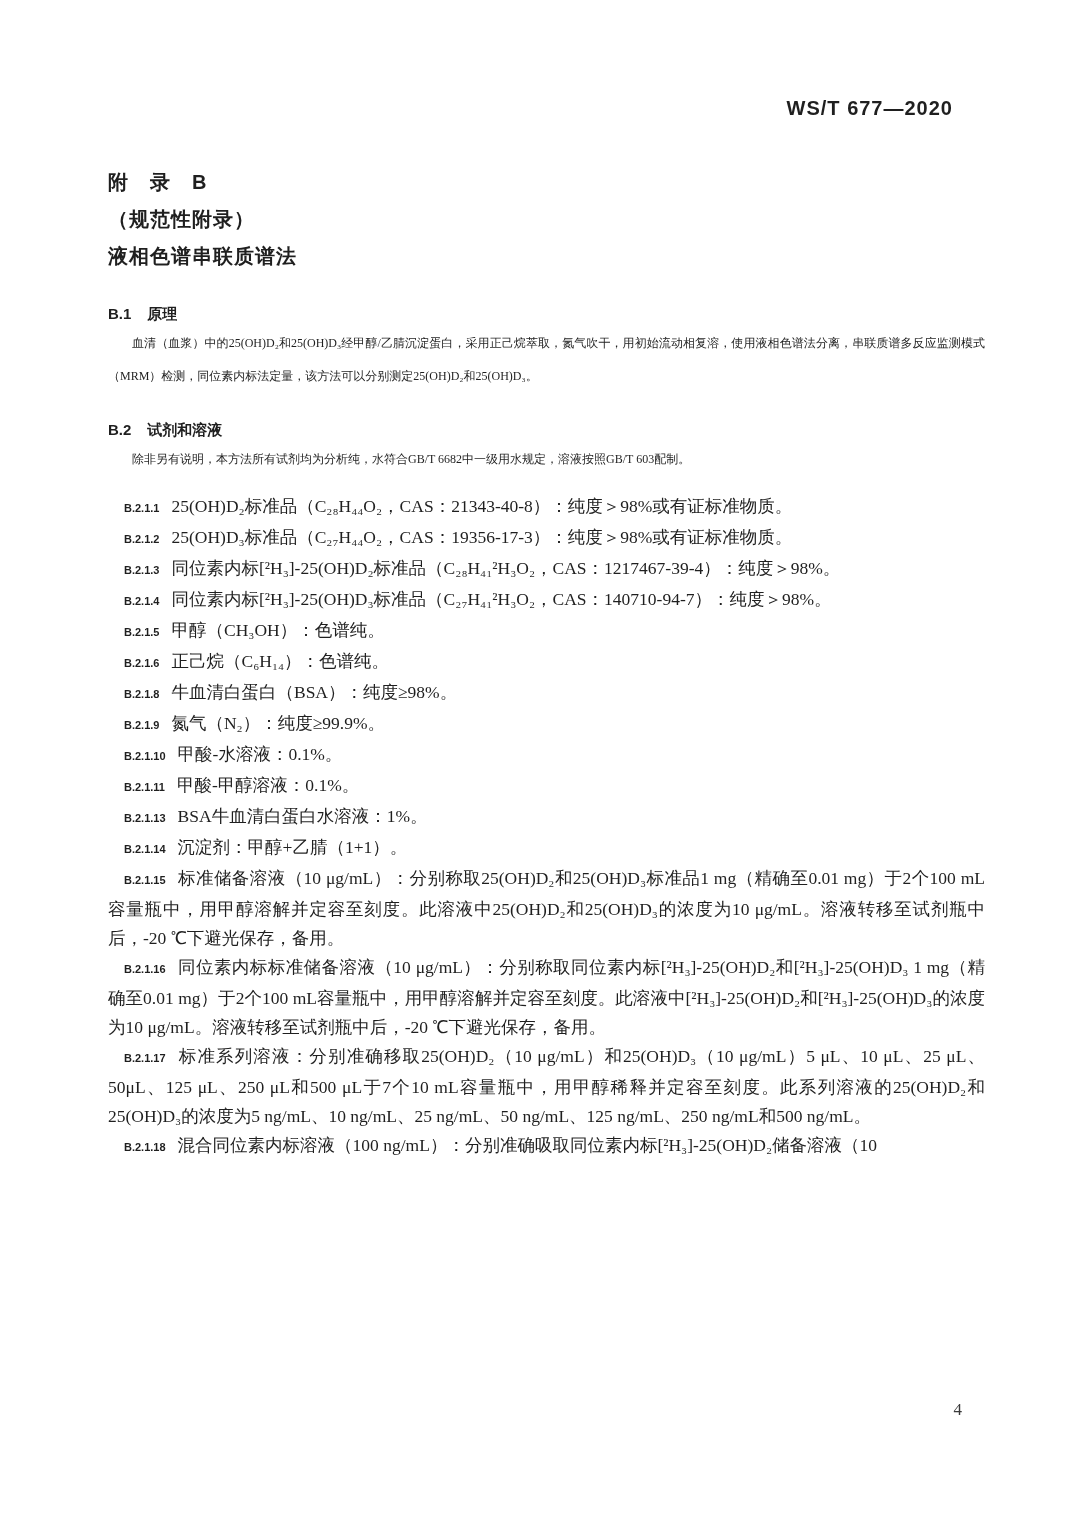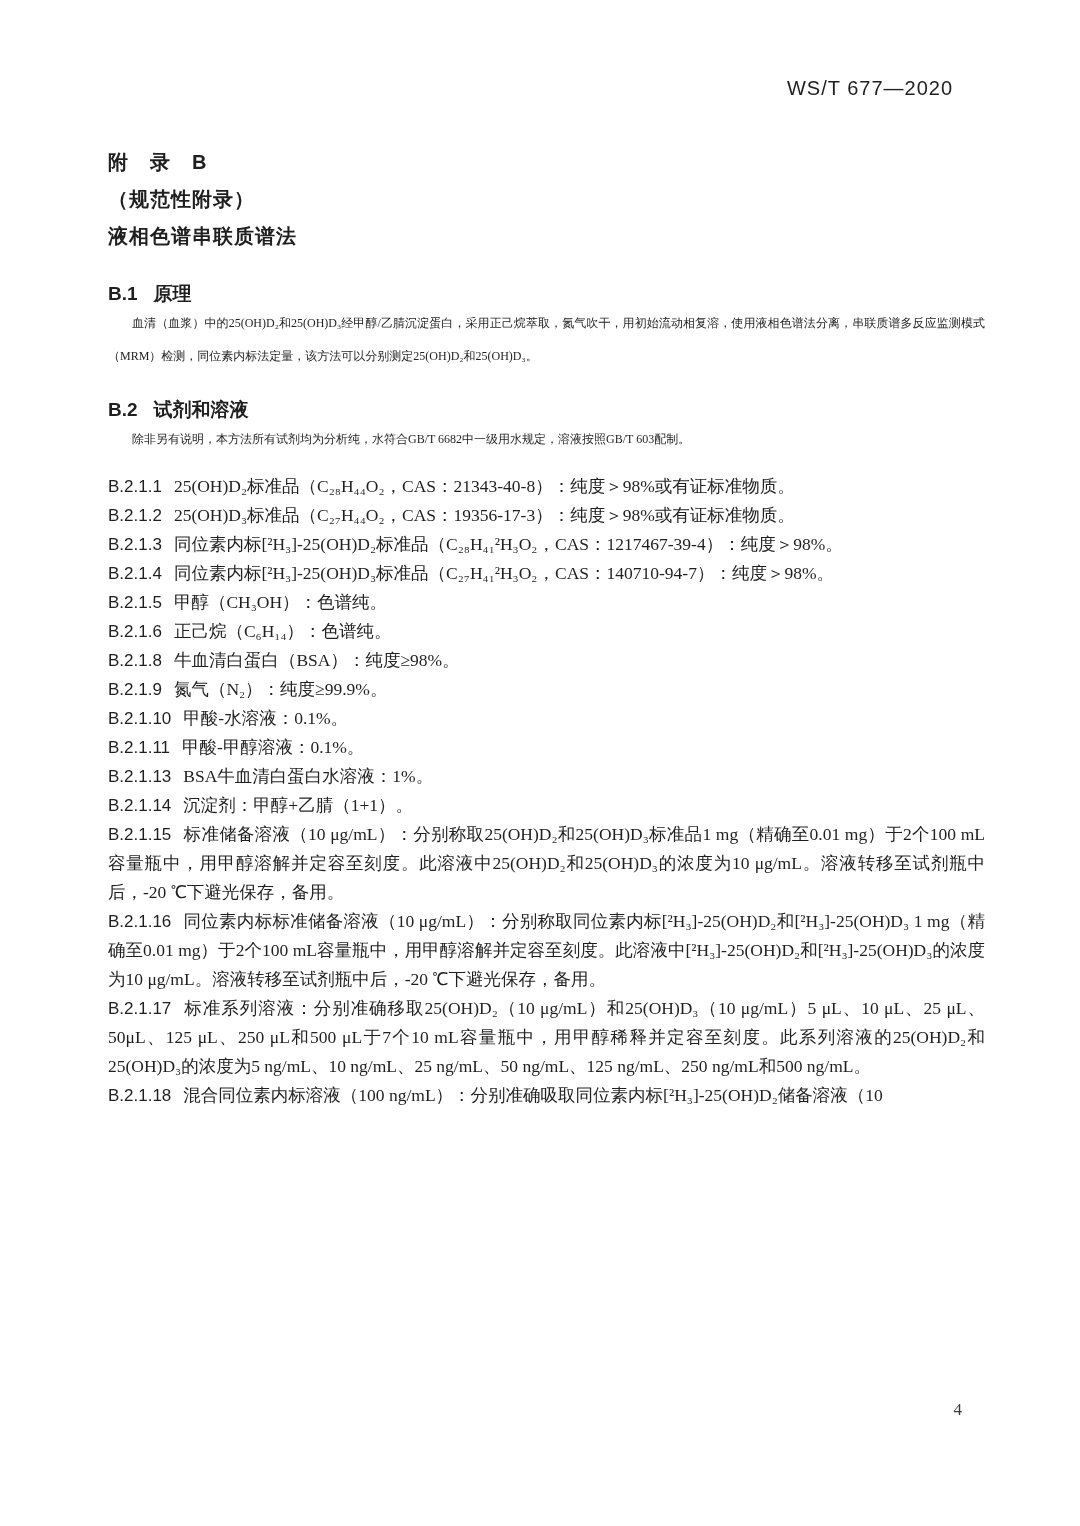--- a/index.html
+++ b/index.html
@@ -20,11 +20,11 @@
   }
   .doc-code {
     margin: 0;
-    padding-top: 76px;
+    padding-top: 96px;
     text-align: right;
     padding-right: 32px;
     font-family: "Liberation Sans", sans-serif;
-    font-weight: 400;
+    font-weight: 700;
     font-size: 20px;
     letter-spacing: 1px;
     line-height: 24px;

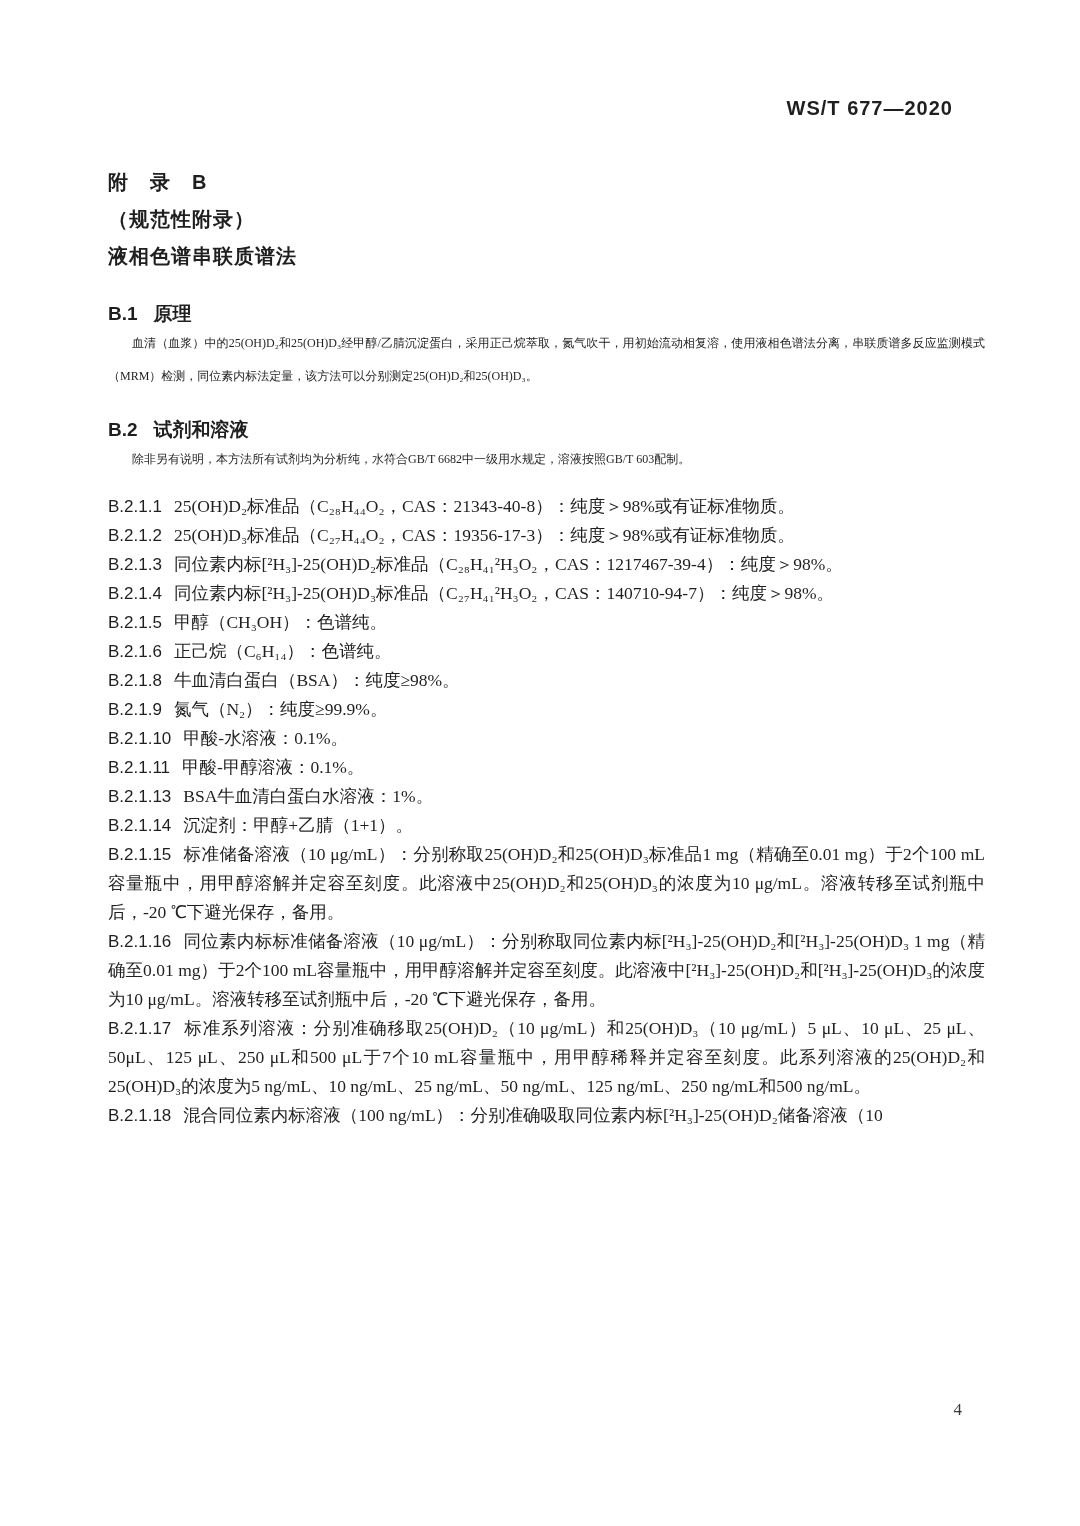--- a/index.html
+++ b/index.html
@@ -44,7 +44,7 @@
     margin: 0;
     font-family: "Liberation Sans", sans-serif;
     font-weight: 700;
-    font-size: 19px;
+    font-size: 15px;
     line-height: 26px;
   }
   h2.sec .sno { margin-right: 16px; }

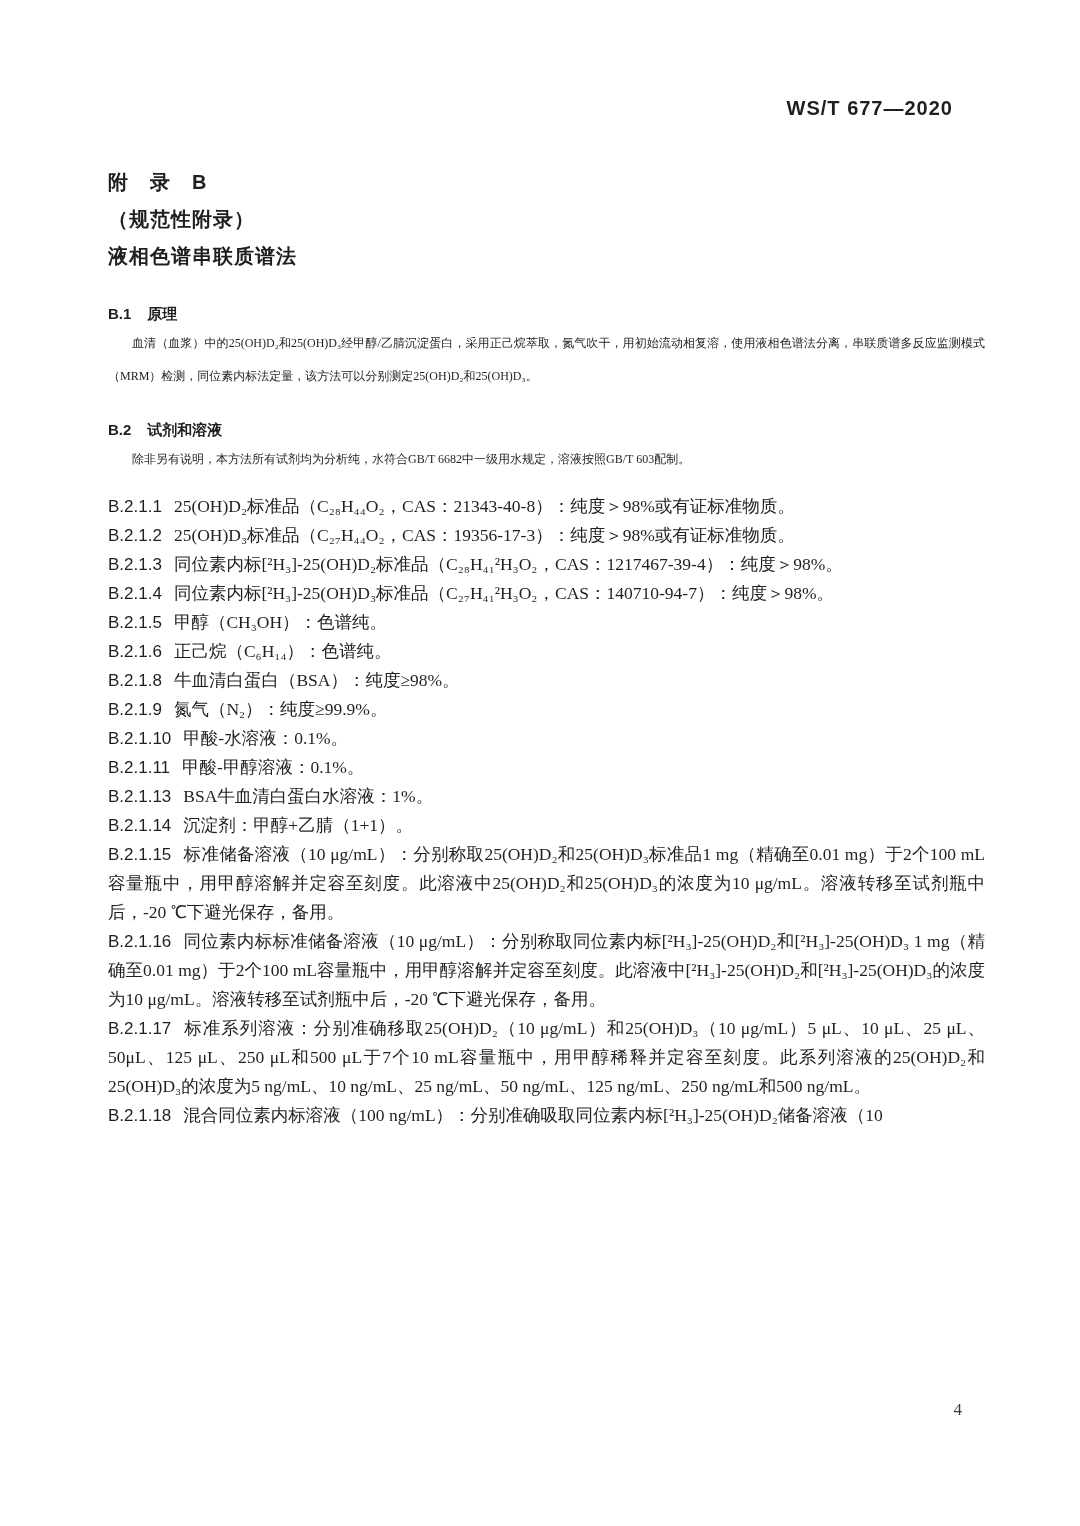--- a/index.html
+++ b/index.html
@@ -69,10 +69,11 @@
   }
   p.item .no {
     font-family: "Liberation Sans", sans-serif;
-    font-weight: 400;
-    font-size: 17px;
+    font-weight: 700;
+    font-size: 11px;
     margin-right: 12px;
     white-space: nowrap;
+    margin-left: 16px;
   }
   .page-number {
     position: absolute;

